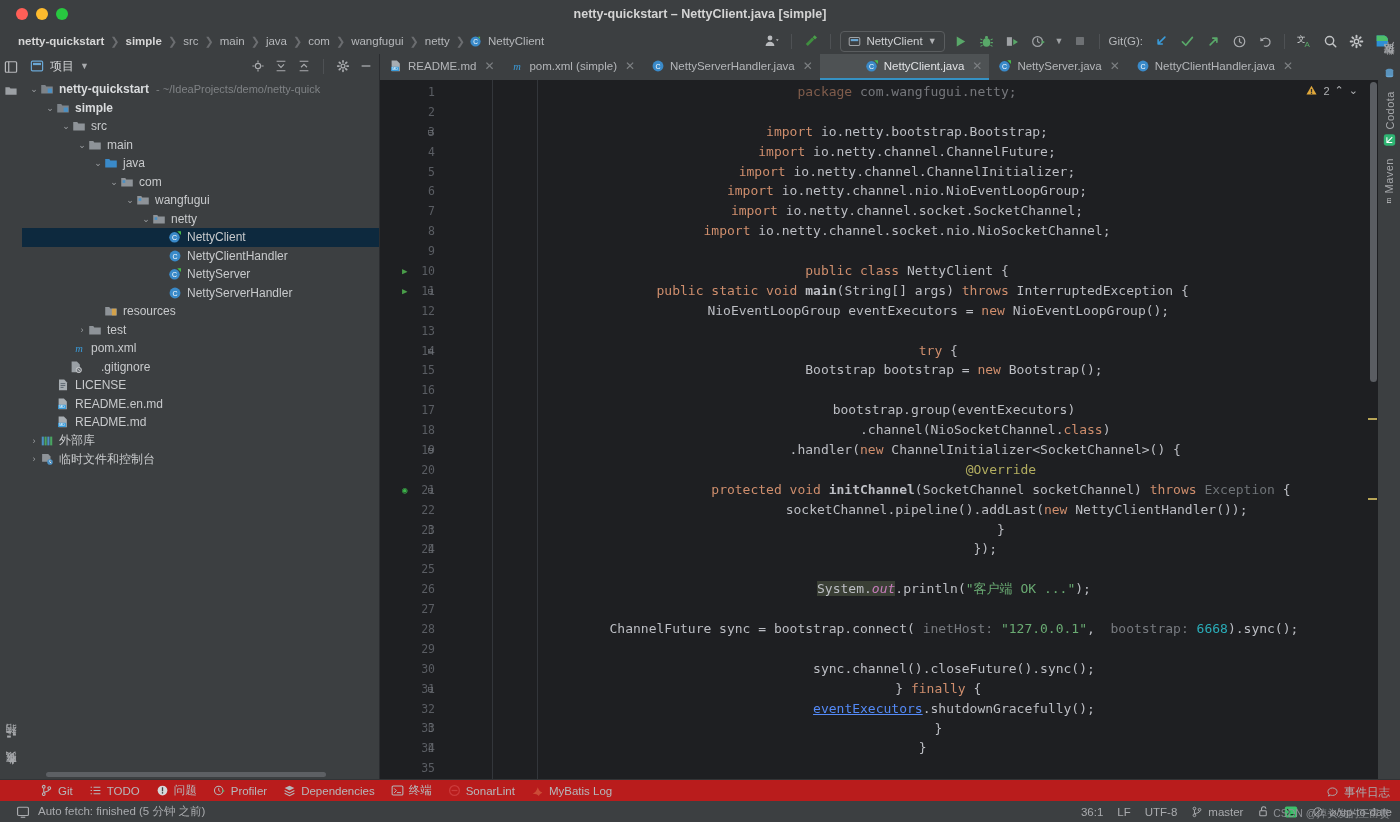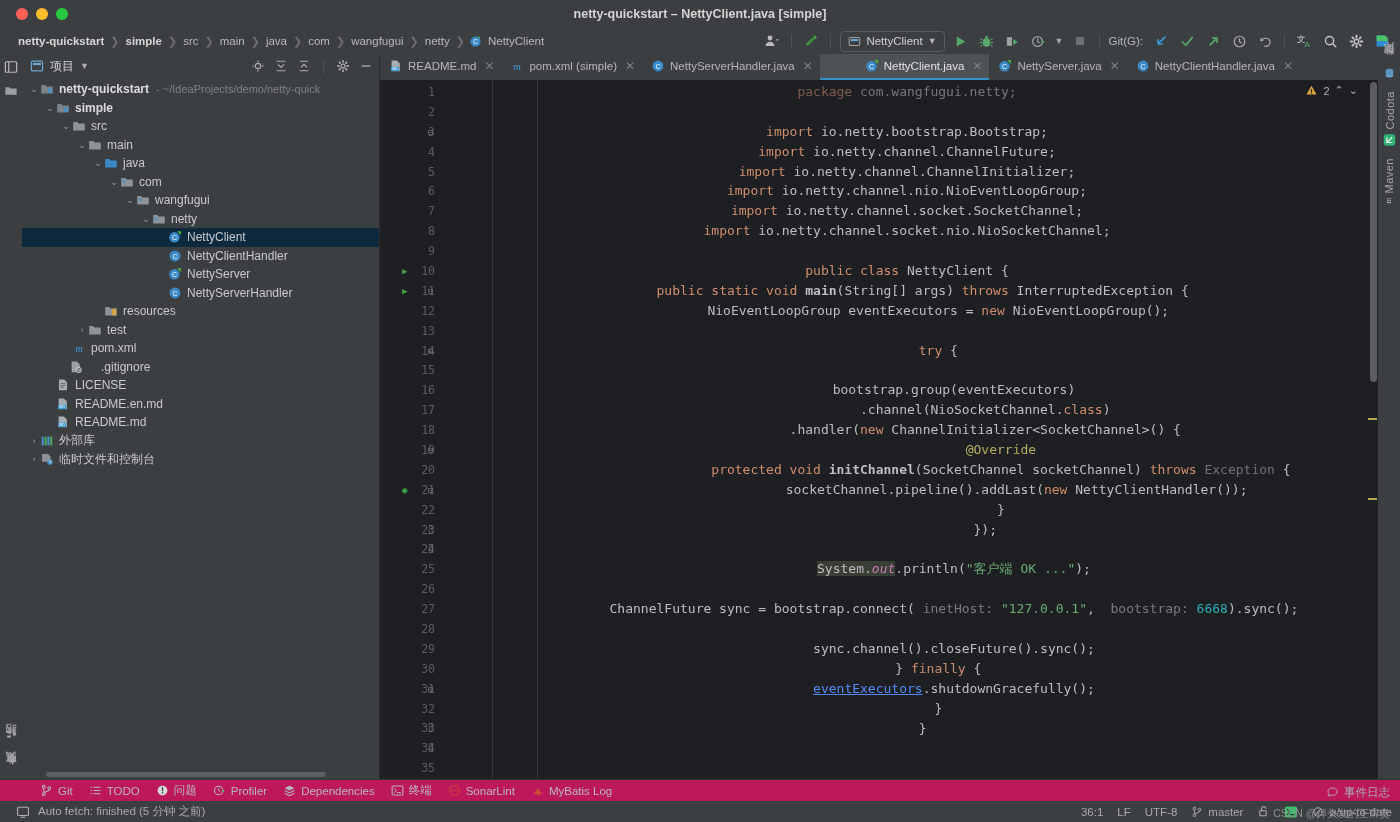--- a/index.html
+++ b/index.html
@@ -882,6 +882,7 @@
             <div class="cline"><span class="plain">        NioEventLoopGroup eventExecutors = </span><span class="kw">new</span><span class="plain"> NioEventLoopGroup();</span></div>
             <div class="cline"></div>
             <div class="cline"><span class="plain">        </span><span class="kw">try</span><span class="plain"> {</span></div>
+            <div class="cline"><span class="plain">            Bootstrap bootstrap = </span><span class="kw">new</span><span class="plain"> Bootstrap();</span></div>
             <div class="cline"></div>
             <div class="cline"><span class="plain">            bootstrap.group(eventExecutors)</span></div>
             <div class="cline"><span class="plain">                    .channel(NioSocketChannel.</span><span class="kw">class</span><span class="plain">)</span></div>

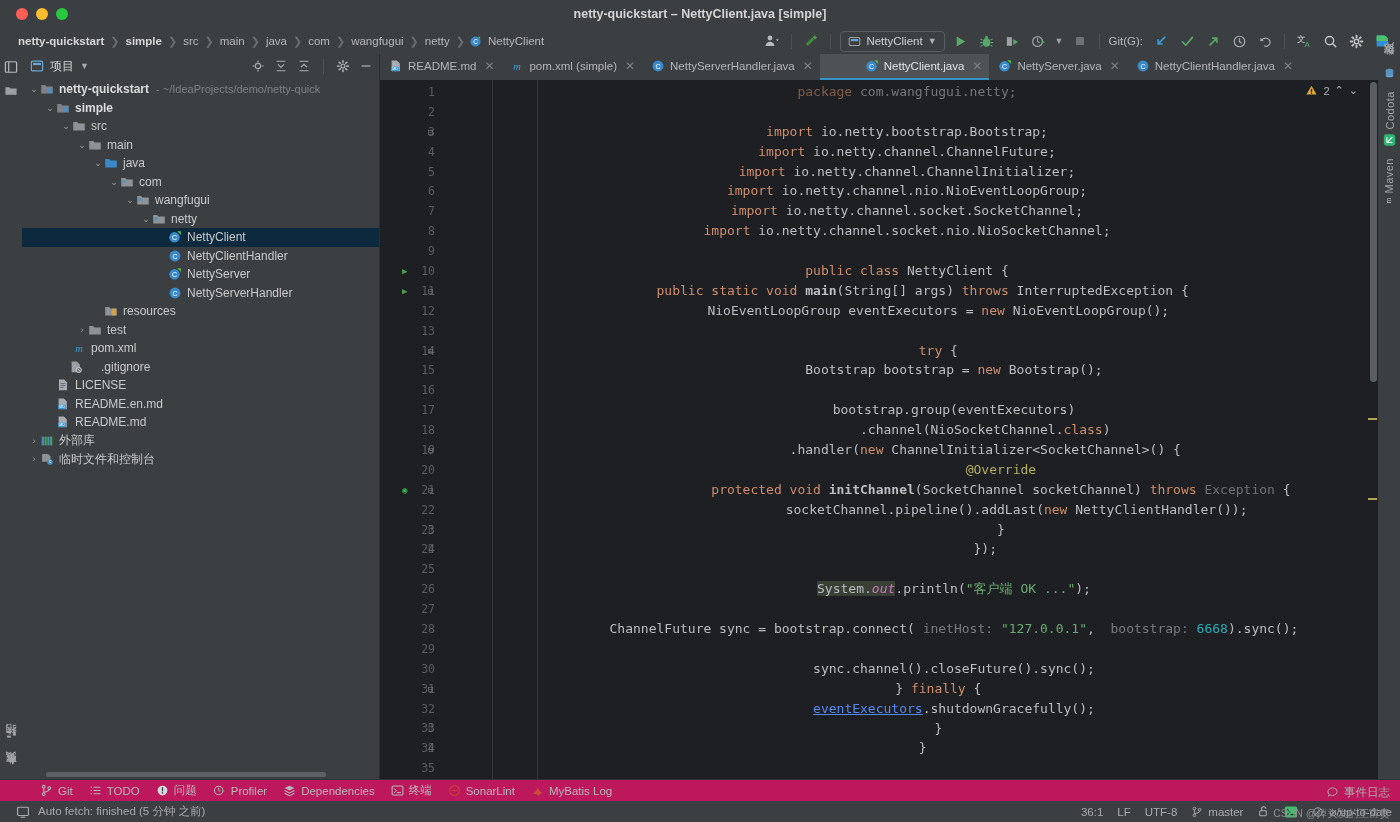--- a/index.html
+++ b/index.html
@@ -192,7 +192,7 @@
 
   
   .toolbar-bottom{
-    height:22px; flex:0 0 22px; background:#be185d;
+    height:22px; flex:0 0 22px; background:#b91c1c;
     display:flex; align-items:center; gap:16px; padding-left:40px;
     font-size:11.5px; color:#b6b8bb;
     border-top:1px solid #323437;

